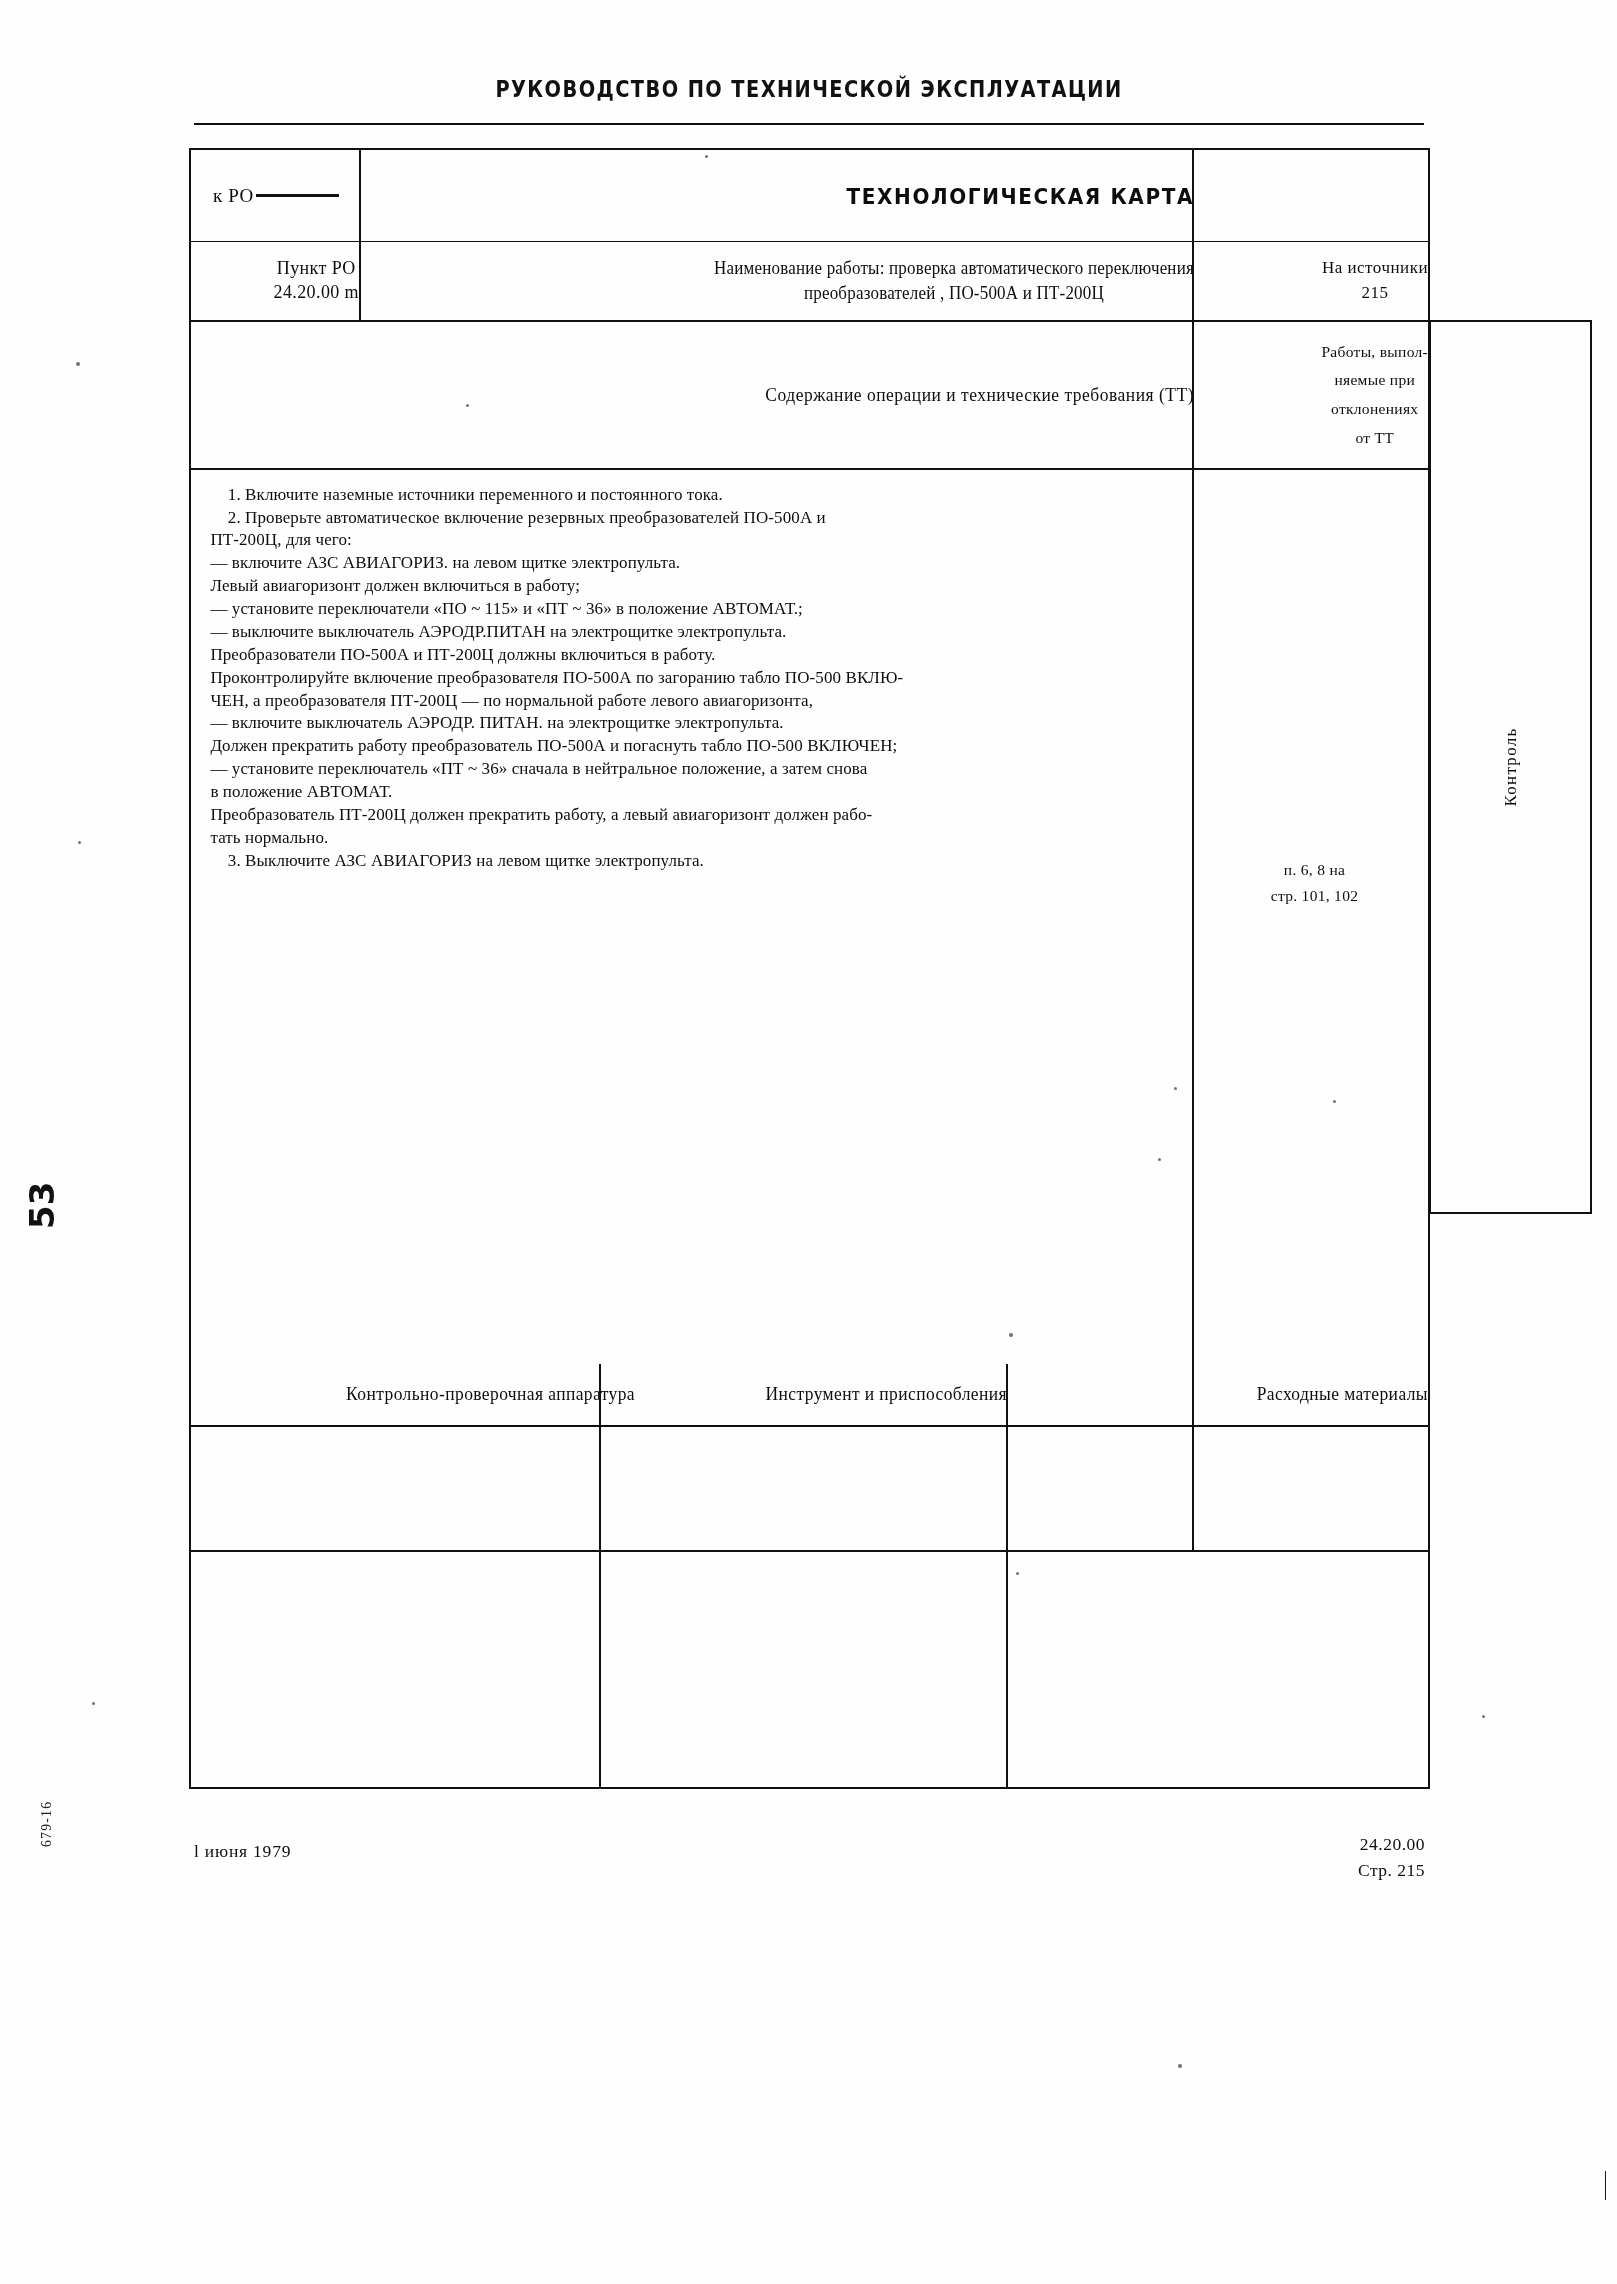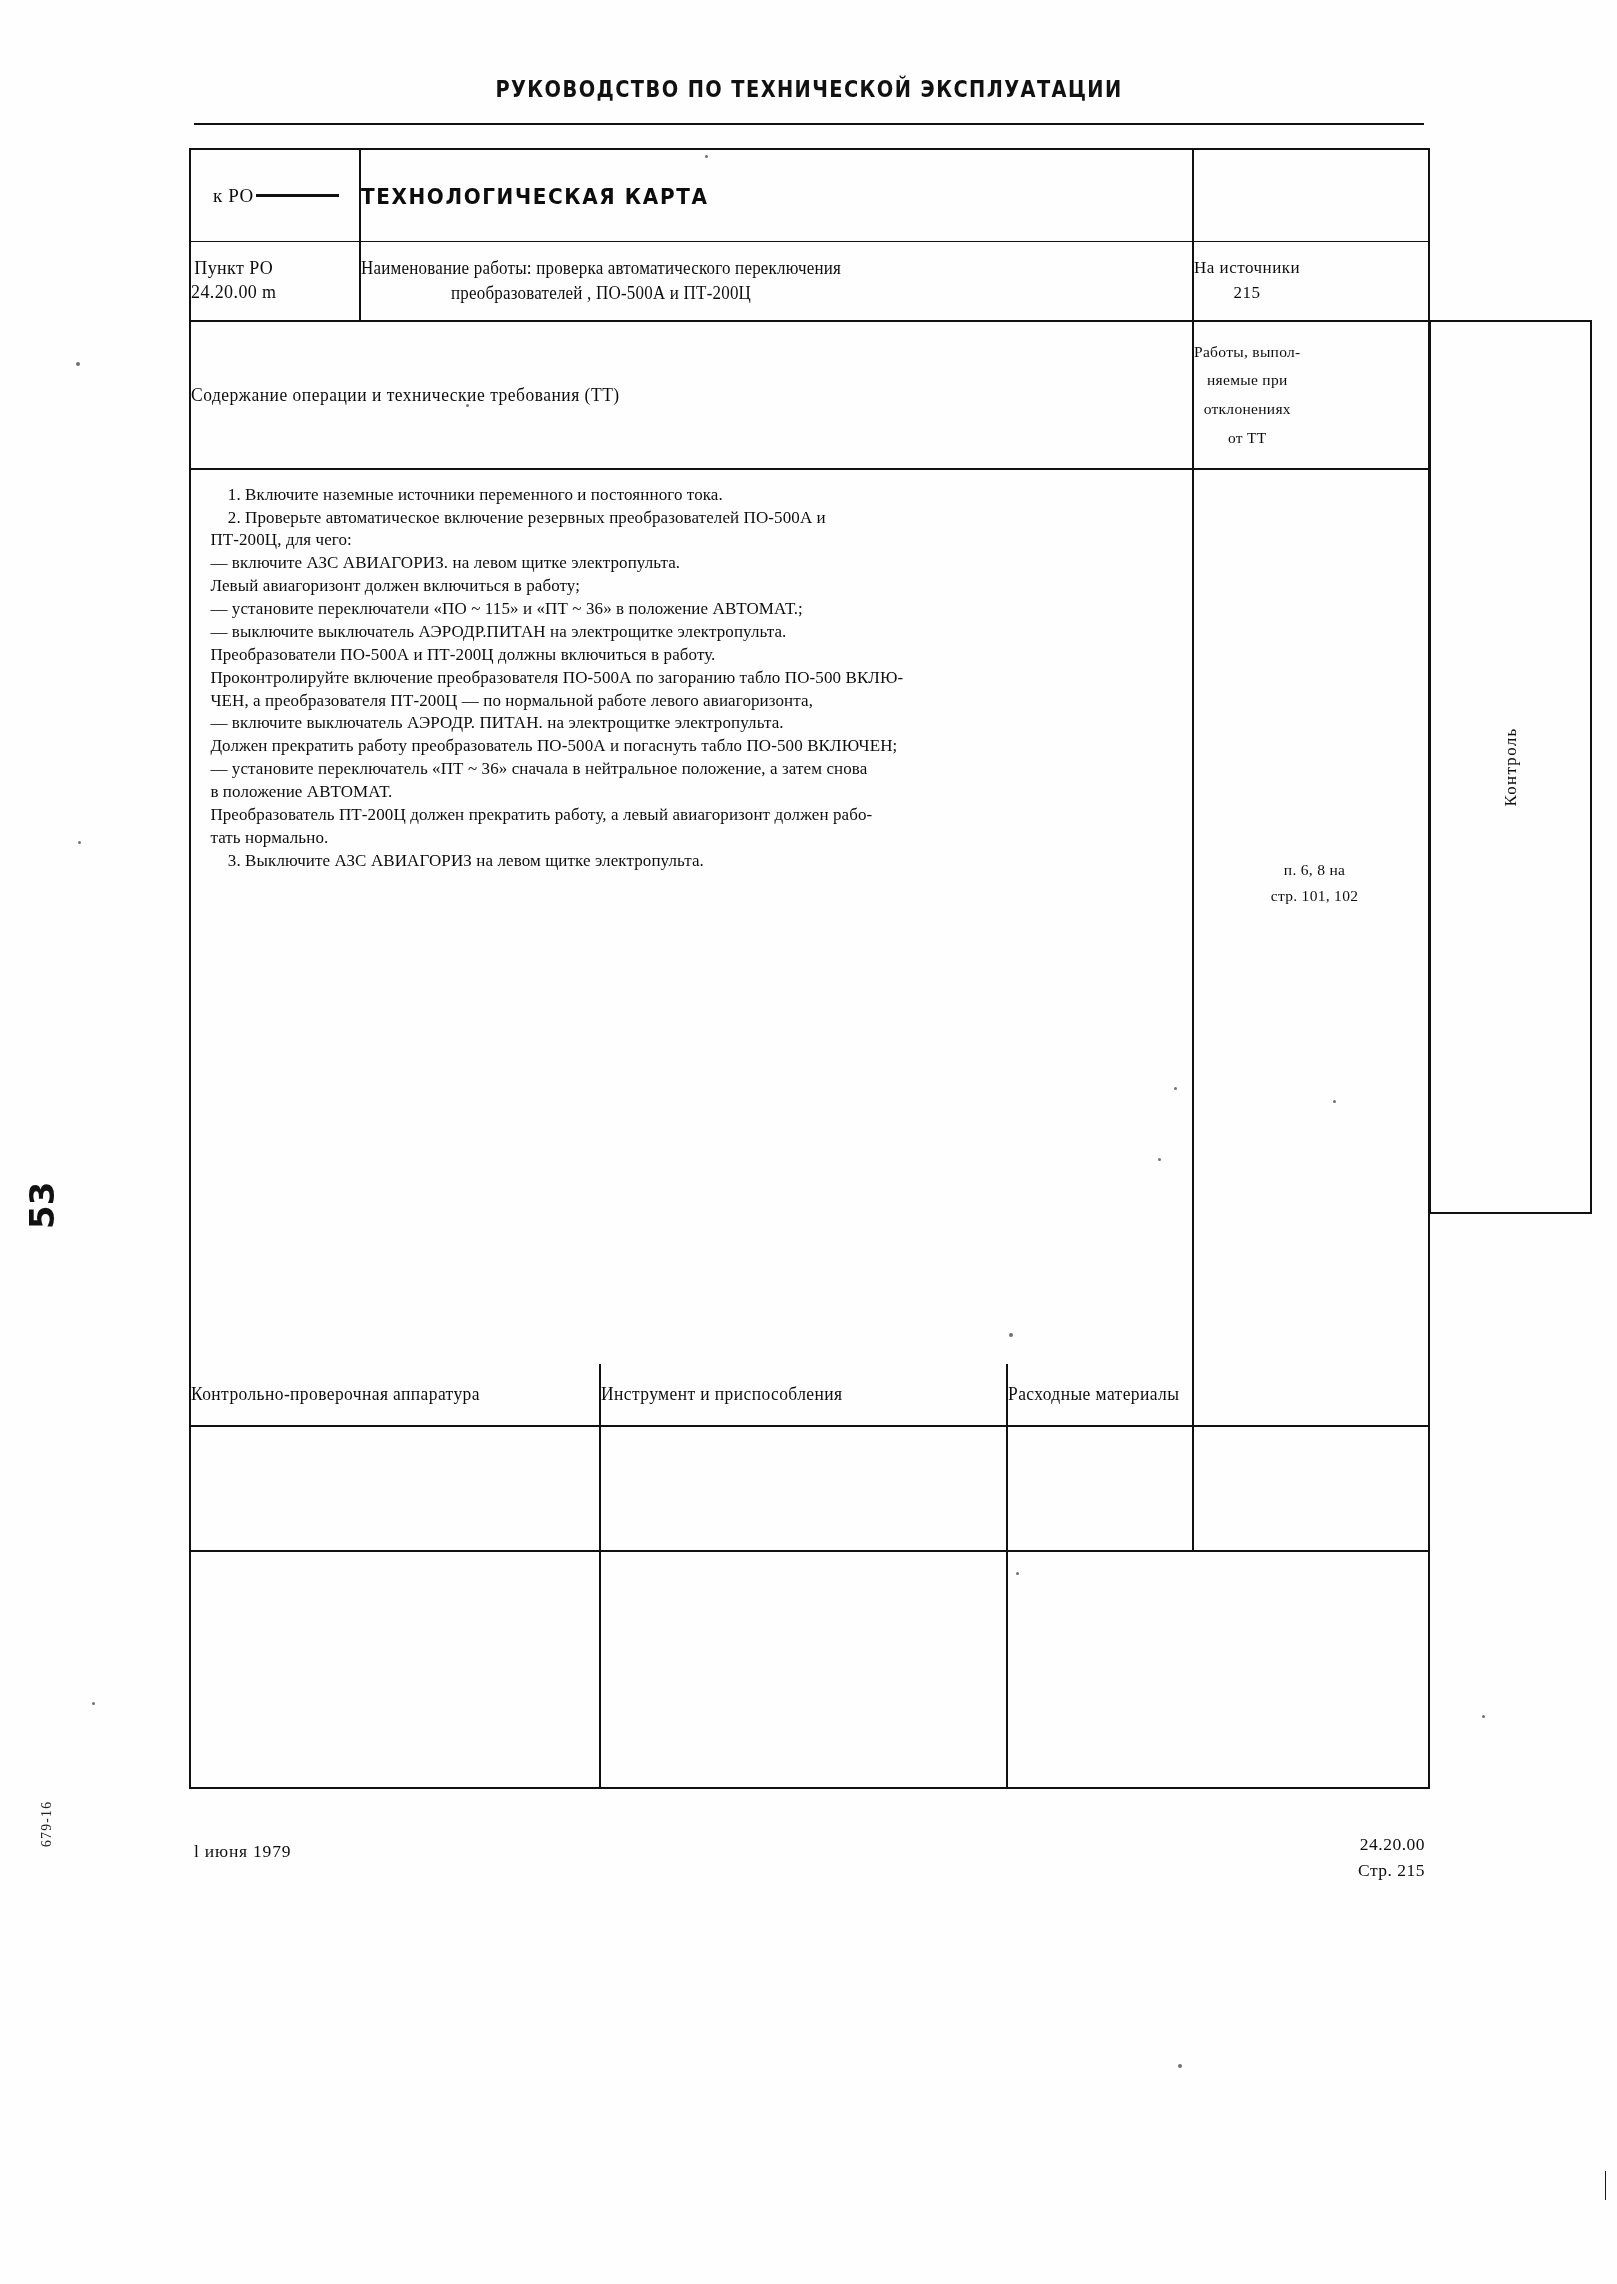--- a/index.html
+++ b/index.html
@@ -73,7 +73,7 @@
   .c-mid{left:170px;right:234px;}
   .c-right{right:0;width:234px;}
 
-  .center{display:flex;align-items:center;justify-content:flex-start;text-align:center;}
+  .center{display:flex;align-items:center;justify-content:flex-end;text-align:center;}
 
   .ro-label{
     font-size:19px;letter-spacing:0.6px;

